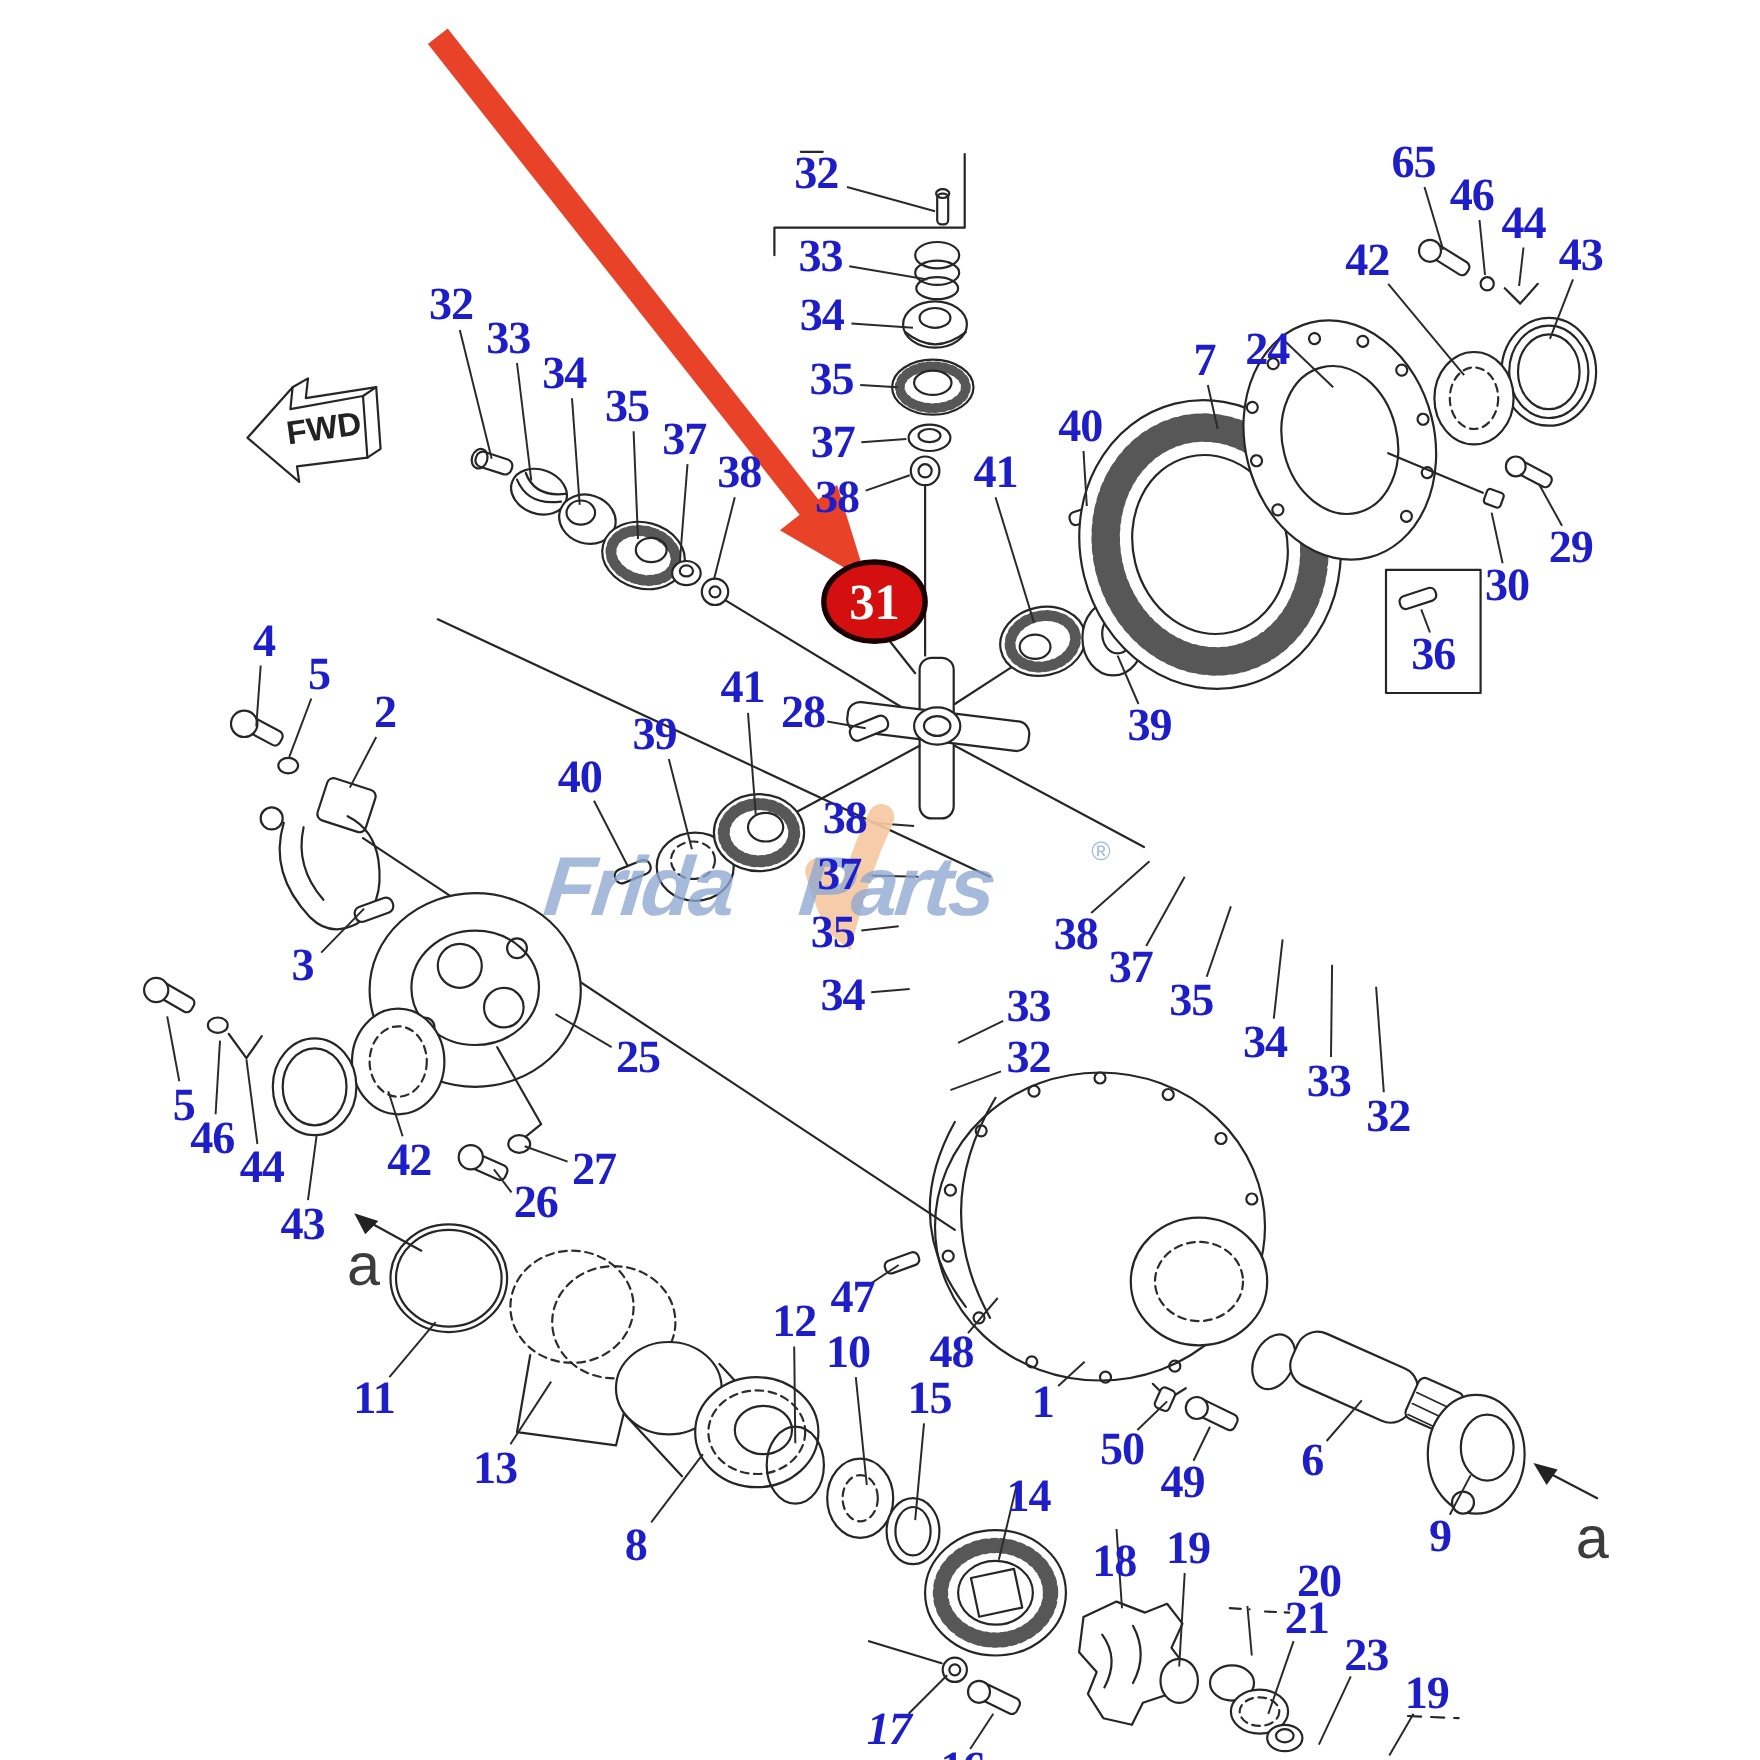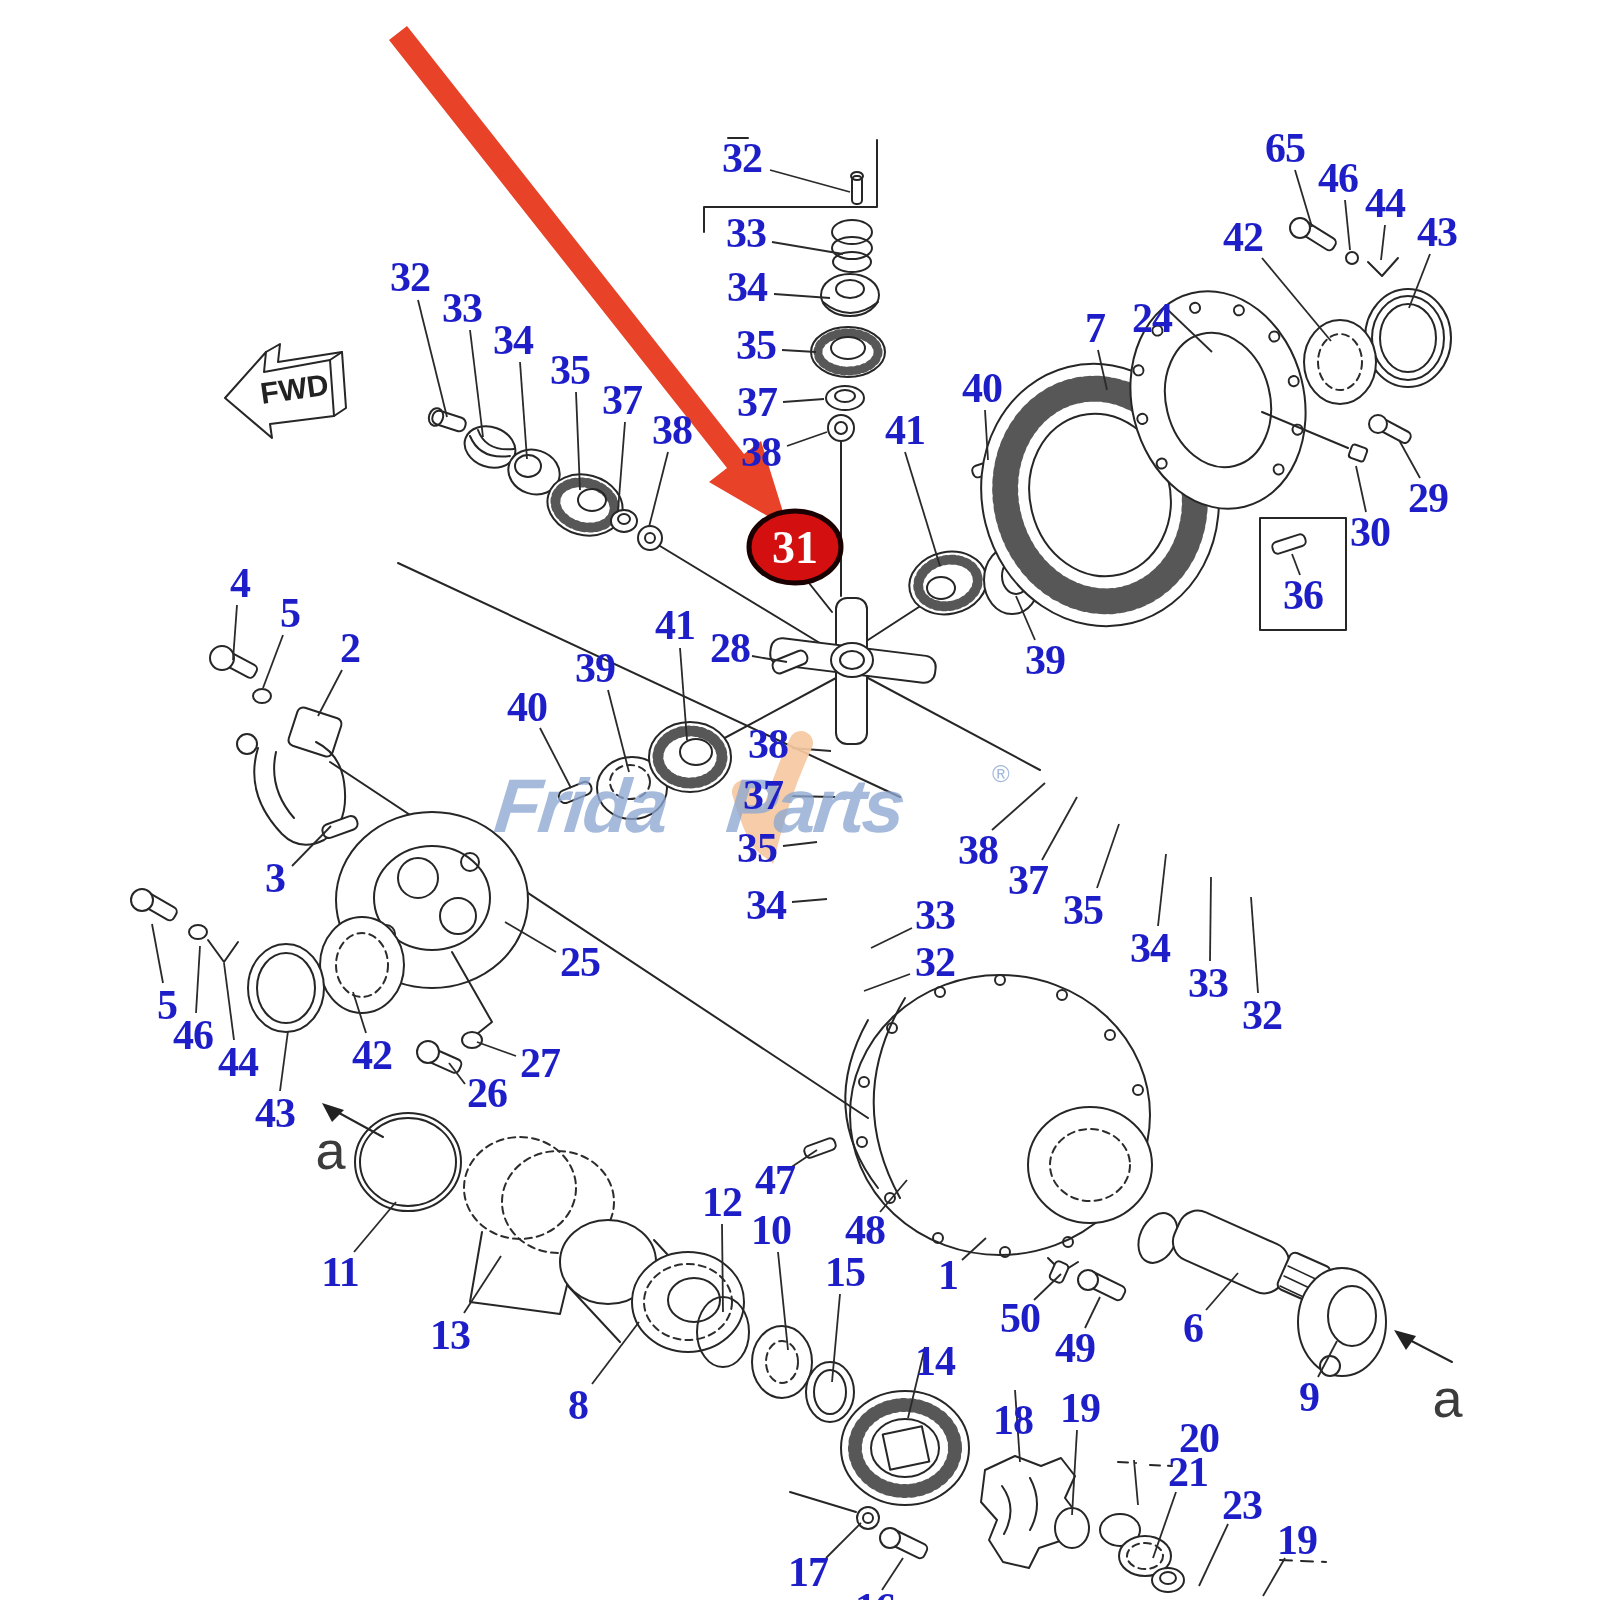--- a/index.html
+++ b/index.html
@@ -439,7 +439,7 @@
       <div class="plabel" style="left: 1297px; top: 1540px;">19</div>
       <div class="plabel" style="left: 1193px; top: 1328px;">6</div>
       <div class="plabel" style="left: 1309px; top: 1397px;">9</div>
-      <div class="plabel" style="left: 808px; top: 1572px;">17</div>
+      <div class="plabel" style="left: 808px; top: 1572px; font-style: italic;">17</div>
       <div class="plabel" style="left: 875px; top: 1608px;">16</div>
       <div class="plabel black" style="left: 330px; top: 1150px;">a</div>
       <div class="plabel black" style="left: 1447px; top: 1398px;">a</div>

